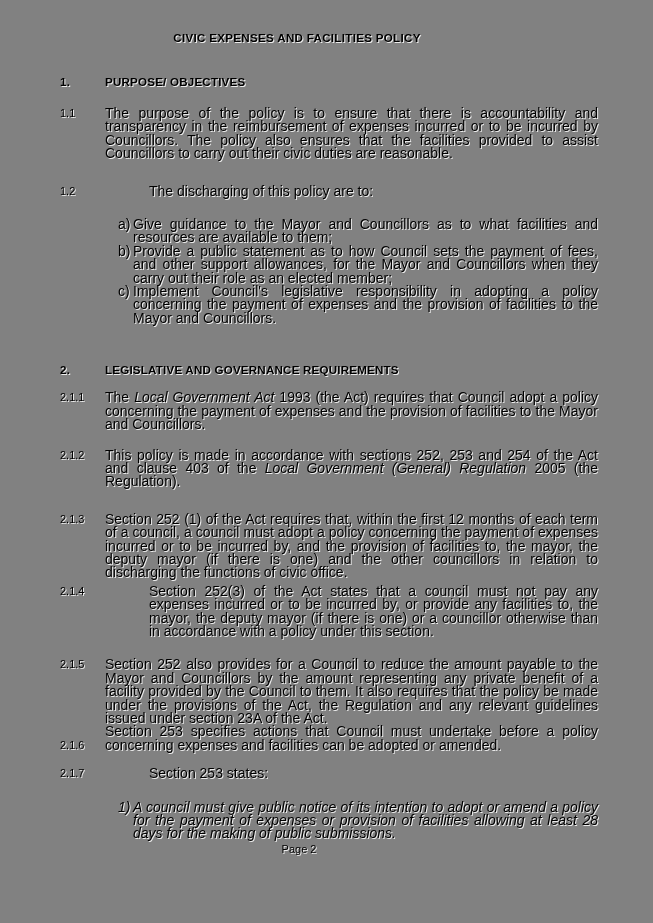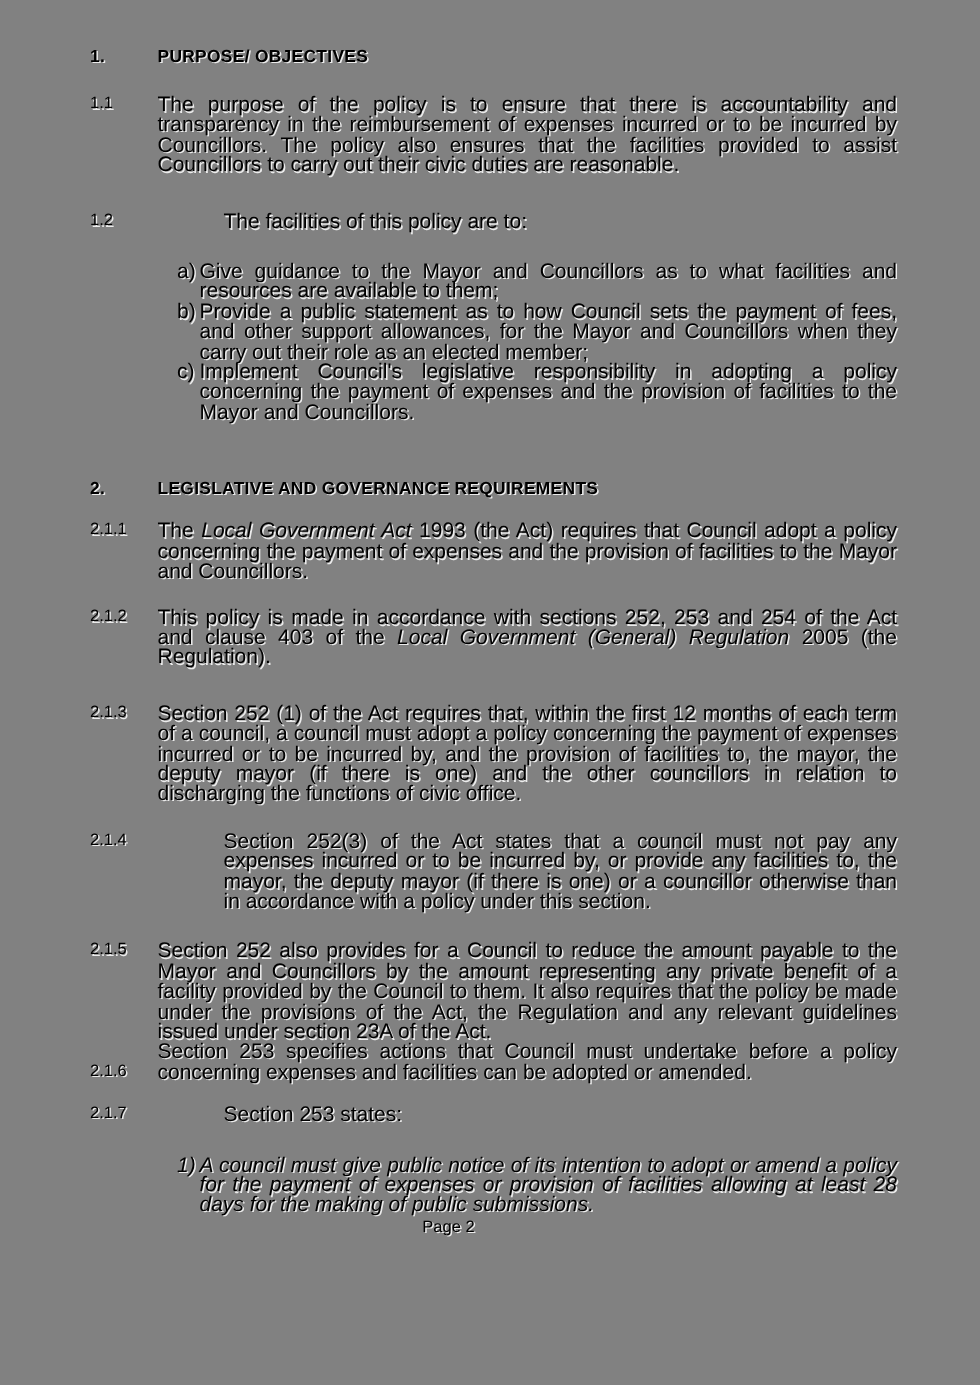--- a/index.html
+++ b/index.html
@@ -77,6 +77,7 @@
 
 <div class="doc">
 
+  <div class="title">CIVIC EXPENSES AND FACILITIES POLICY</div>
 
   <div class="row head g18">
     <div class="num">1.</div>

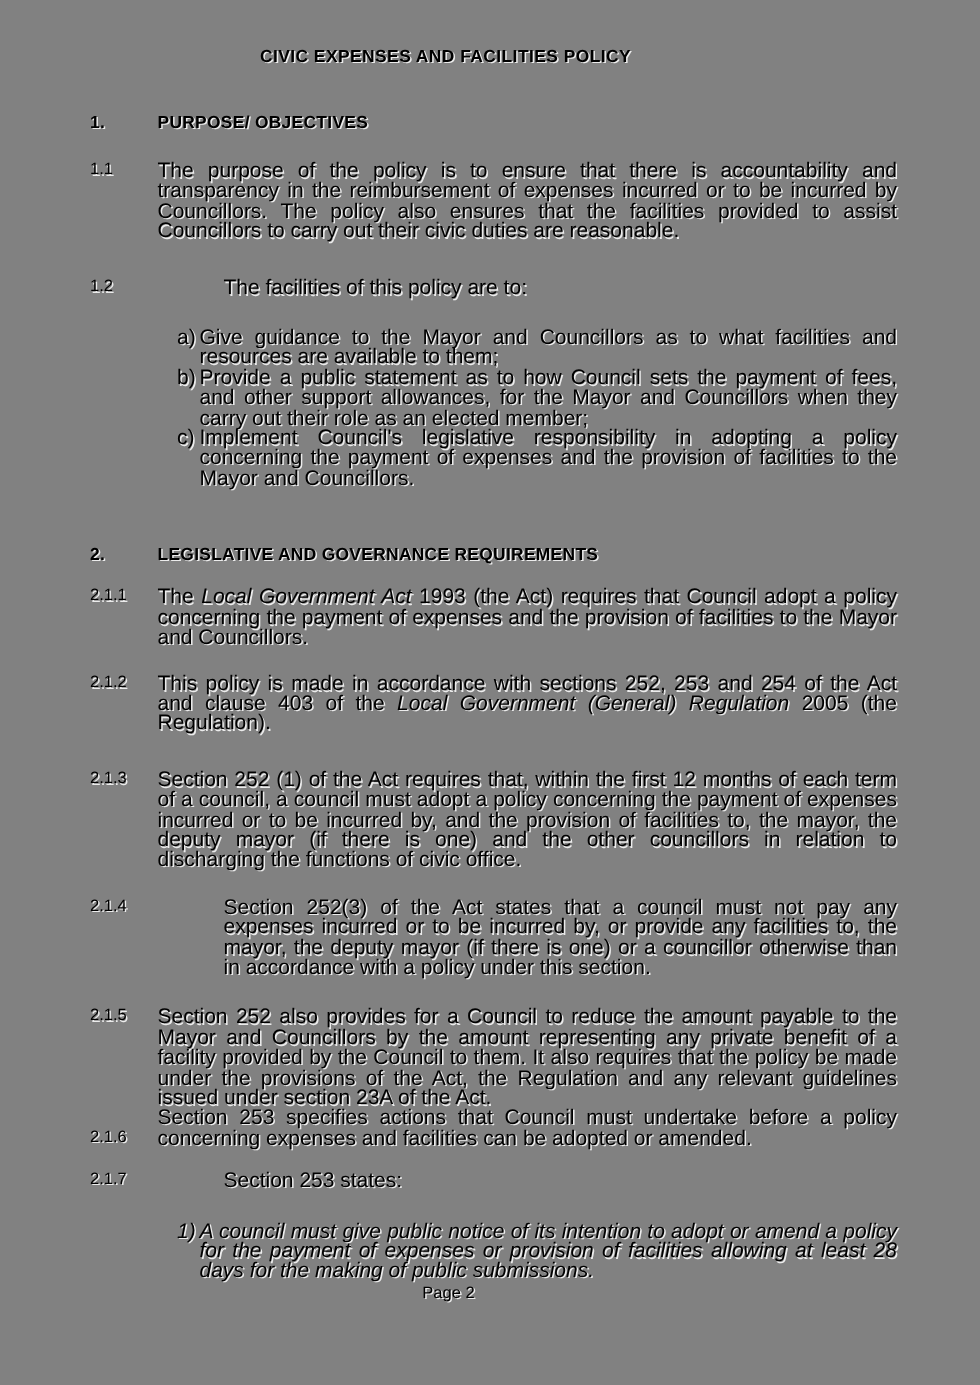--- a/index.html
+++ b/index.html
@@ -91,7 +91,7 @@
 
   <div class="row g20">
     <div class="num">1.2</div>
-    <div class="txt">The facilities of this policy are to:</div>
+    <div class="txt">The discharging of this policy are to:</div>
   </div>
 
   <div class="row g38">

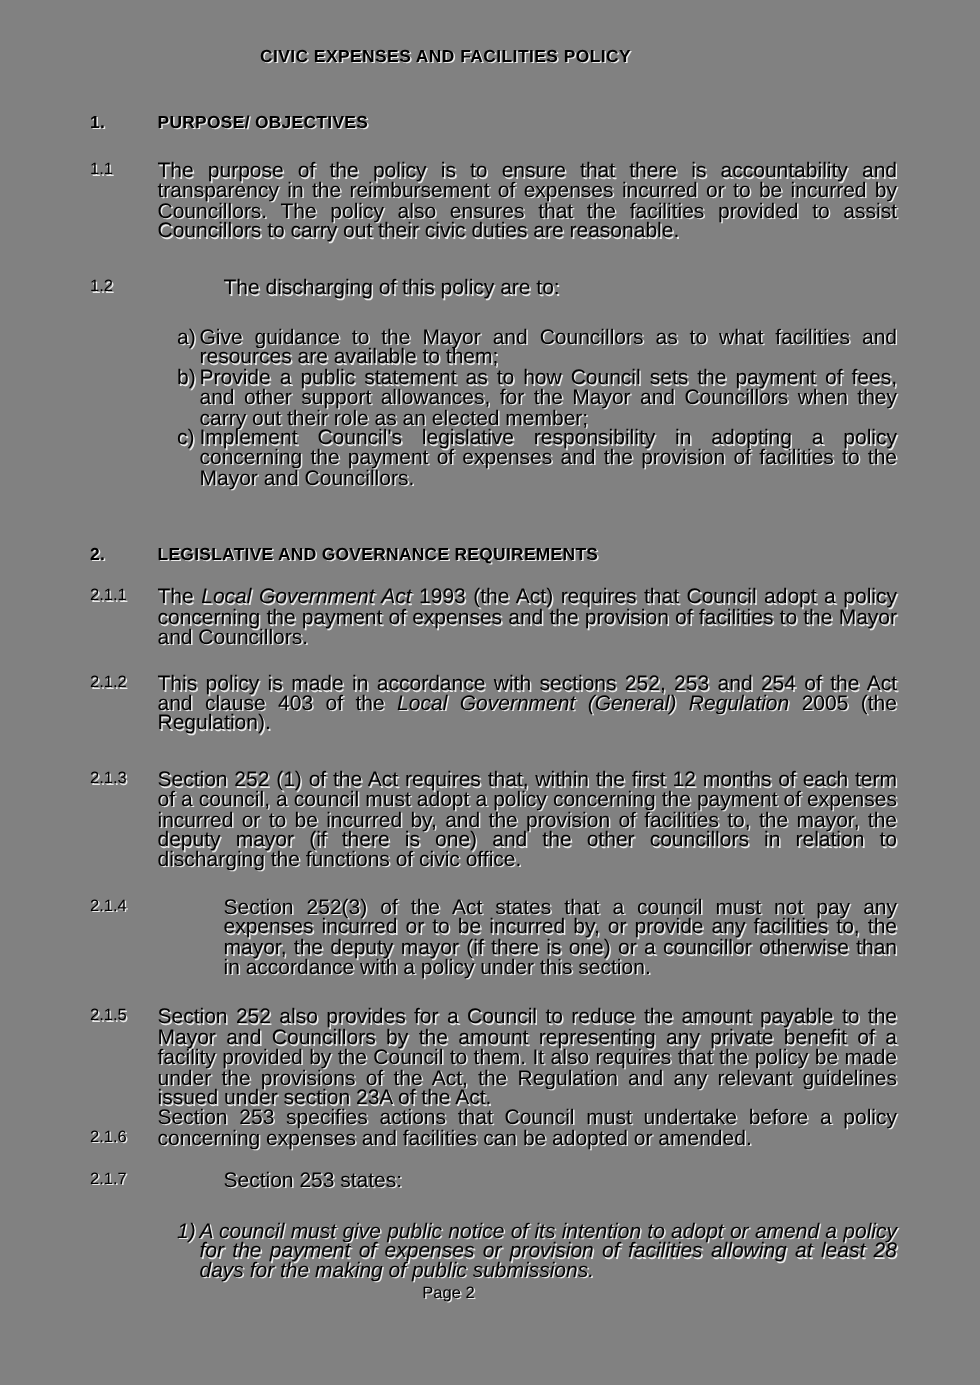--- a/index.html
+++ b/index.html
@@ -65,7 +65,7 @@
   .g16 { margin-bottom: 16px; }
   .g17 { margin-bottom: 17px; }
   .g18 { margin-bottom: 18px; }
-  .g19 { margin-bottom: 18px; }
+  .g19 { margin-bottom: 5px; }
   .g20 { margin-bottom: 20px; gap: 44px; }
   .g24 { margin-bottom: 24px; }
   .g26 { }

